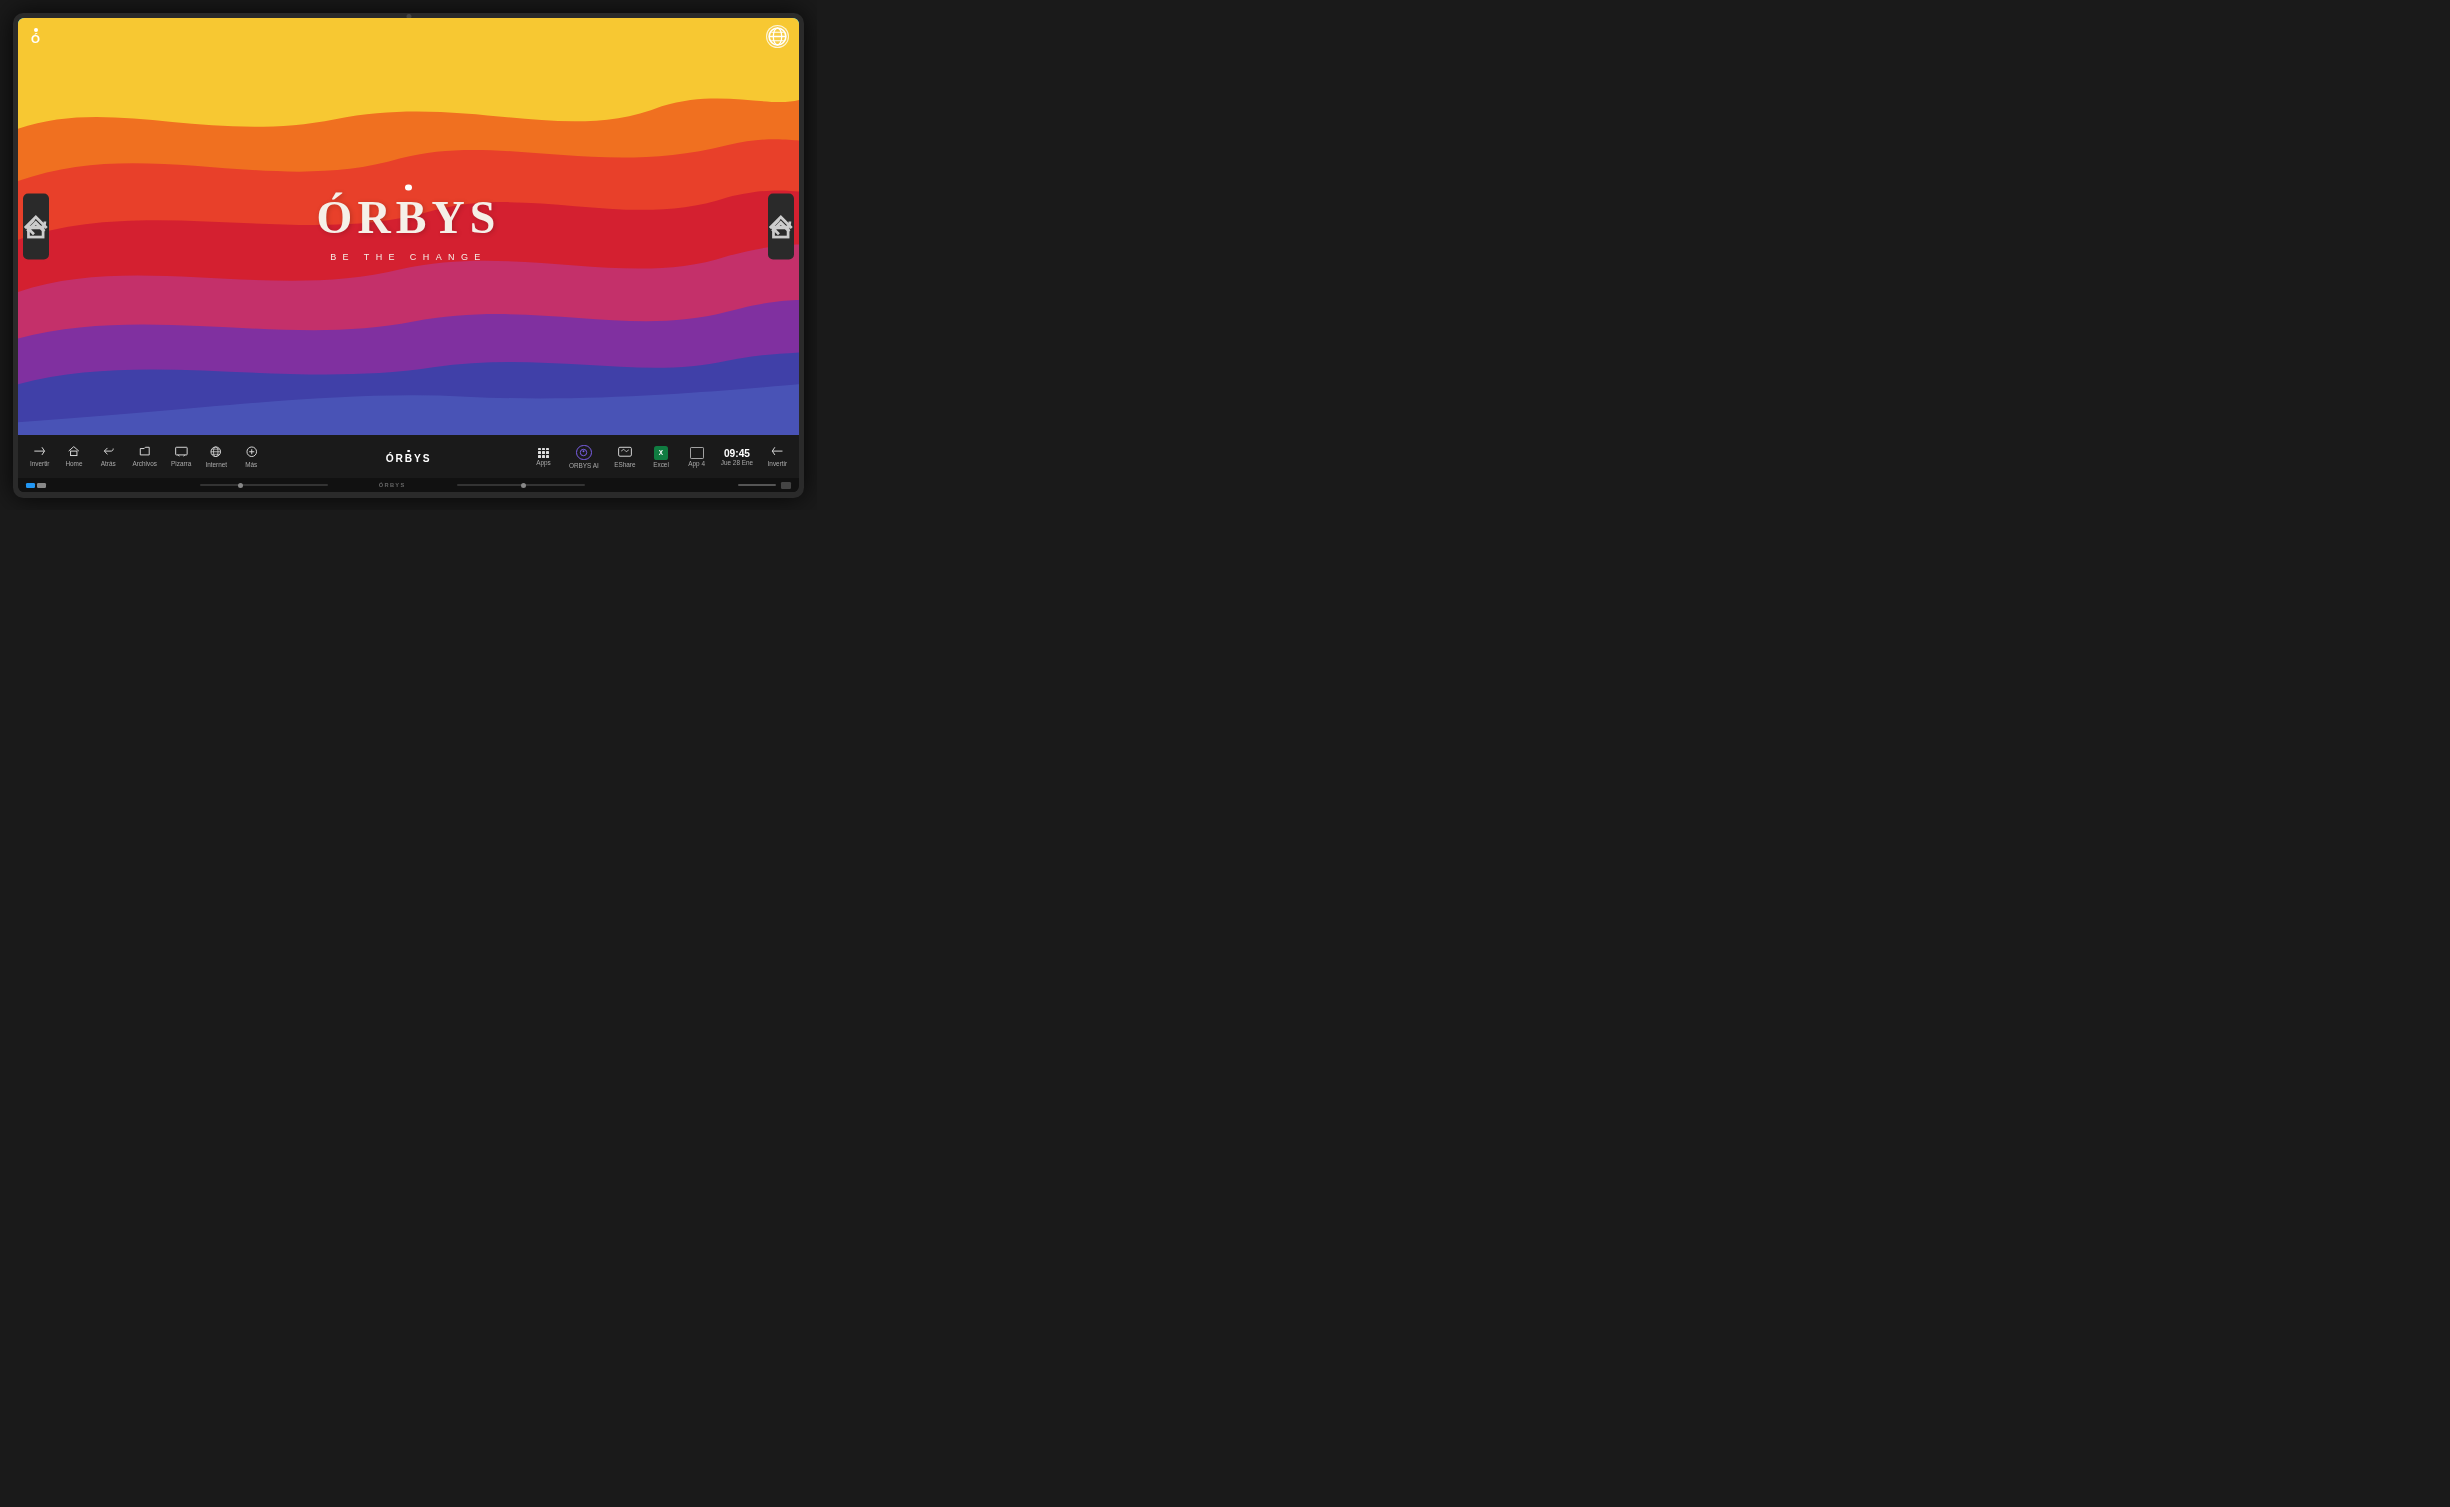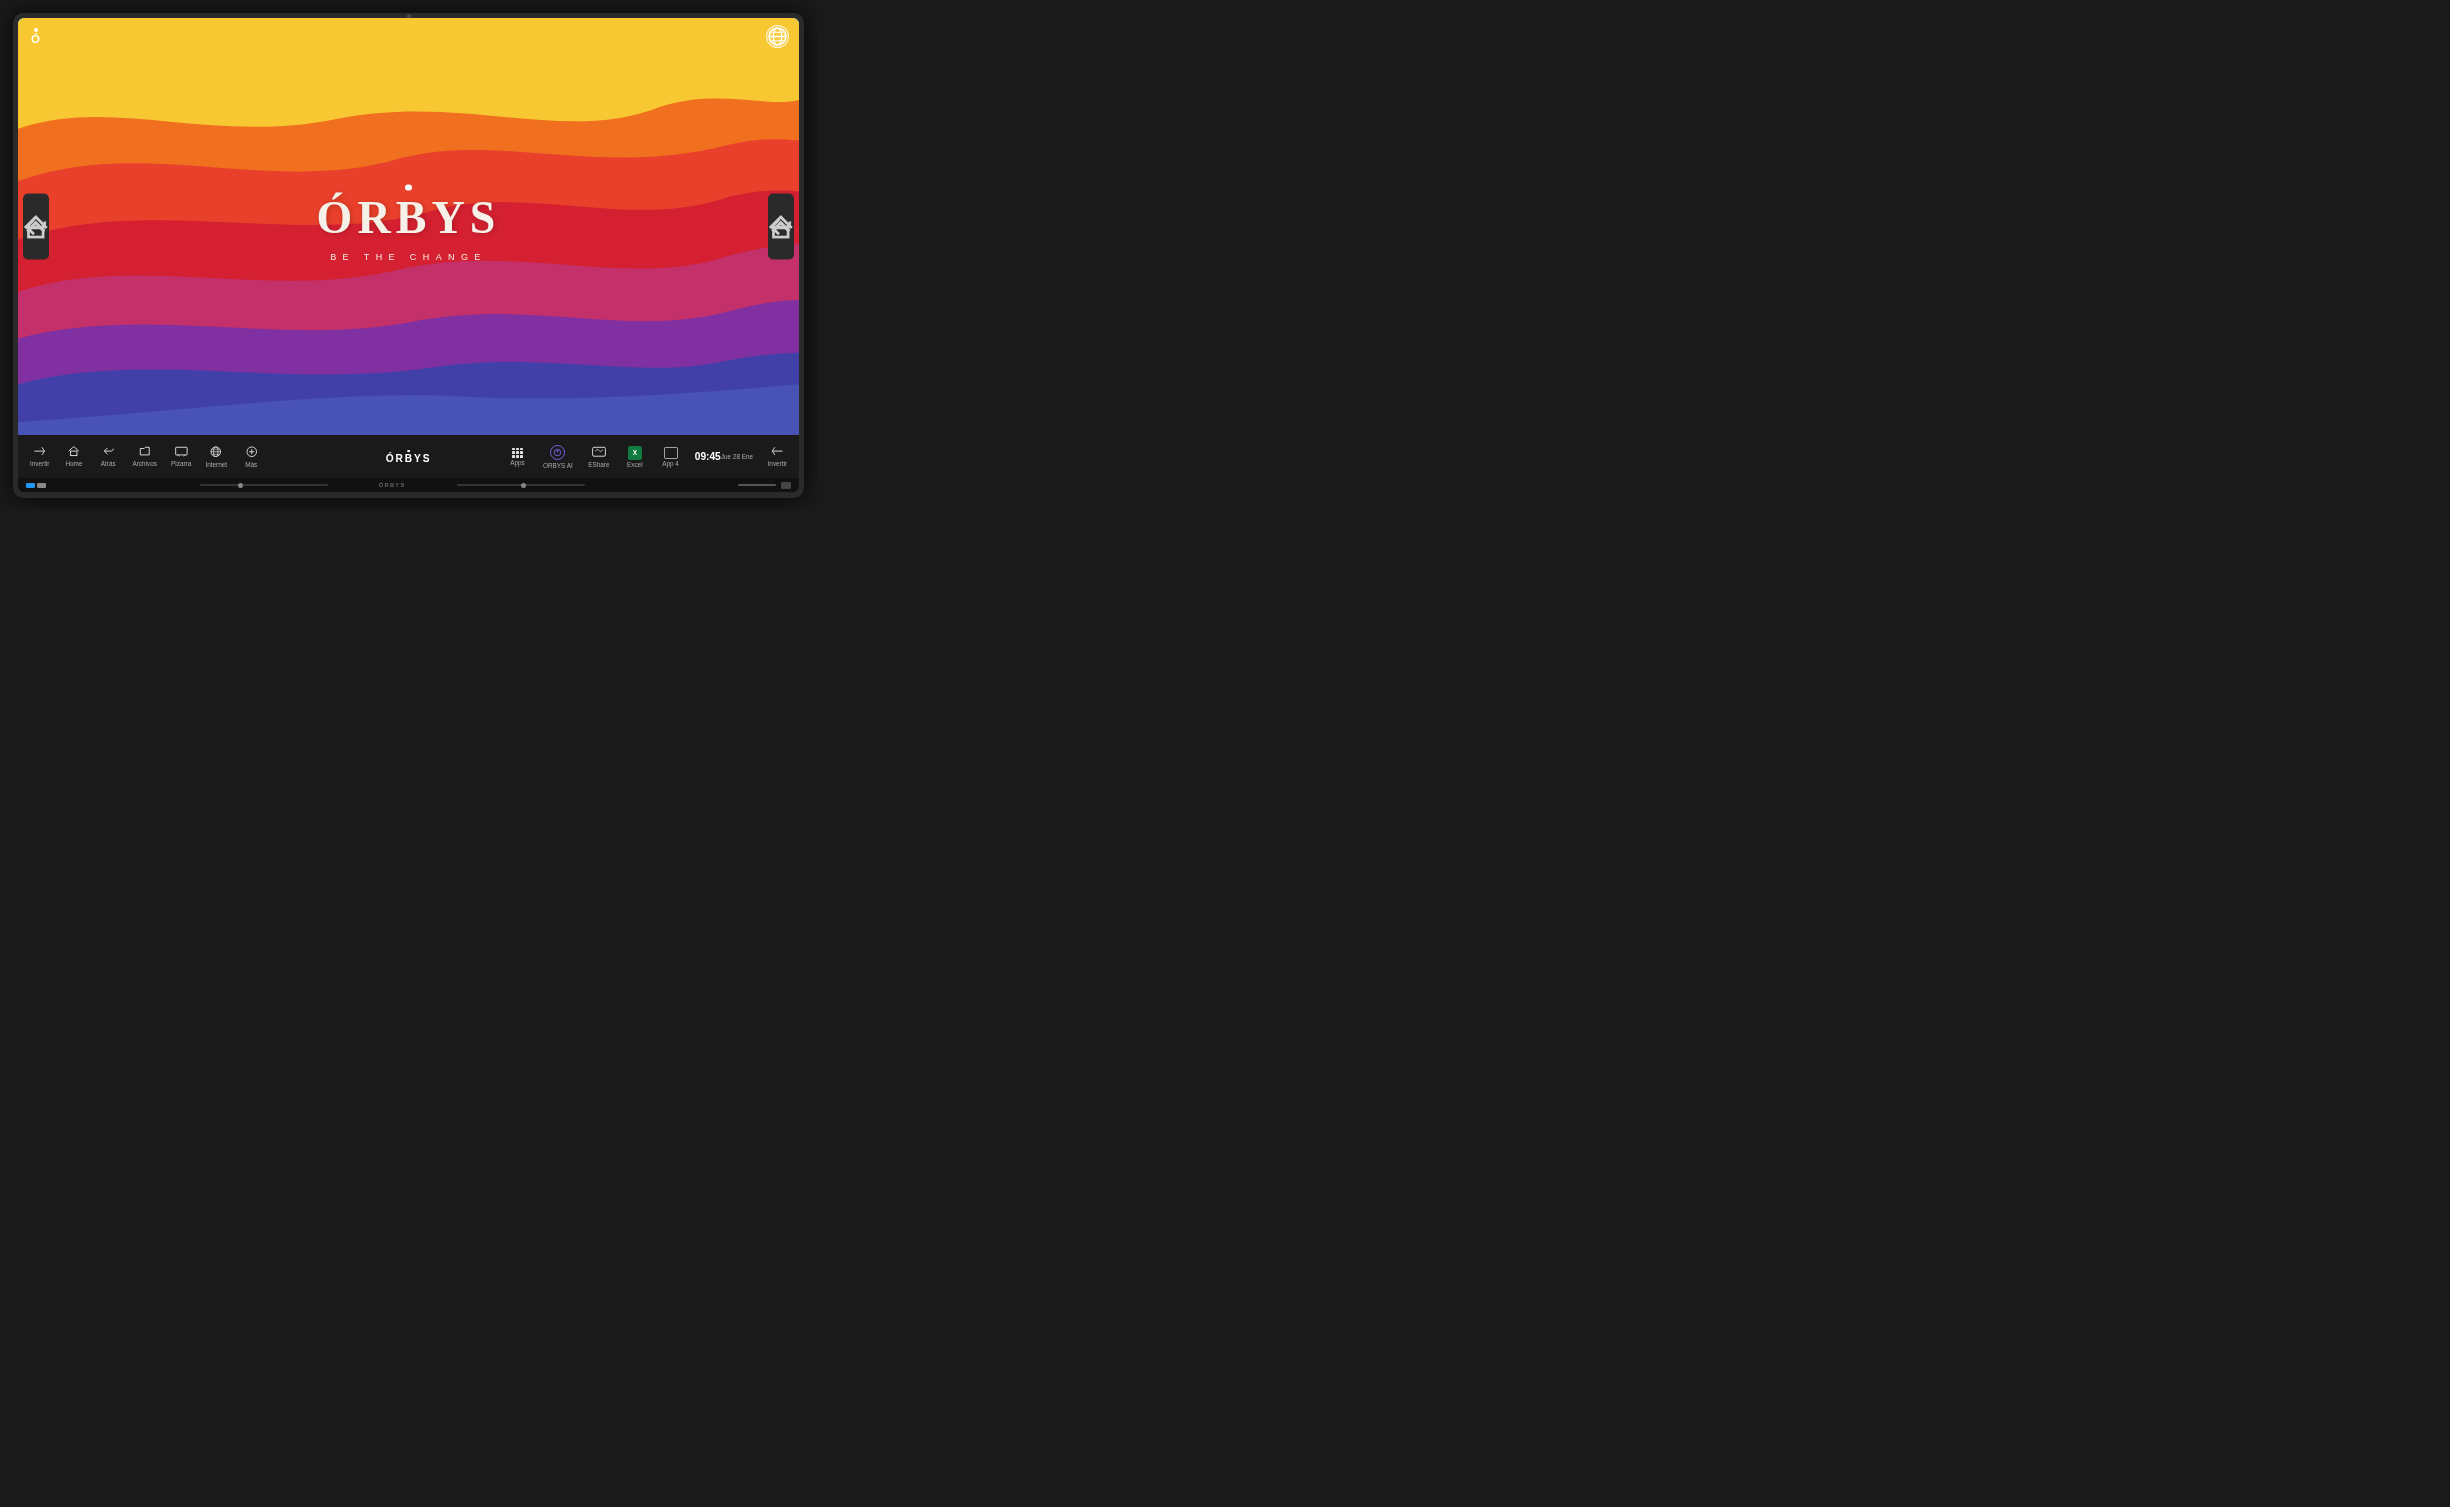--- a/index.html
+++ b/index.html
@@ -216,7 +216,7 @@
     }
     .status-area {
       display: flex;
-      flex-direction: row;
+      flex-direction: column;
       align-items: center;
       color: white;
       padding: 0 5.1px;

